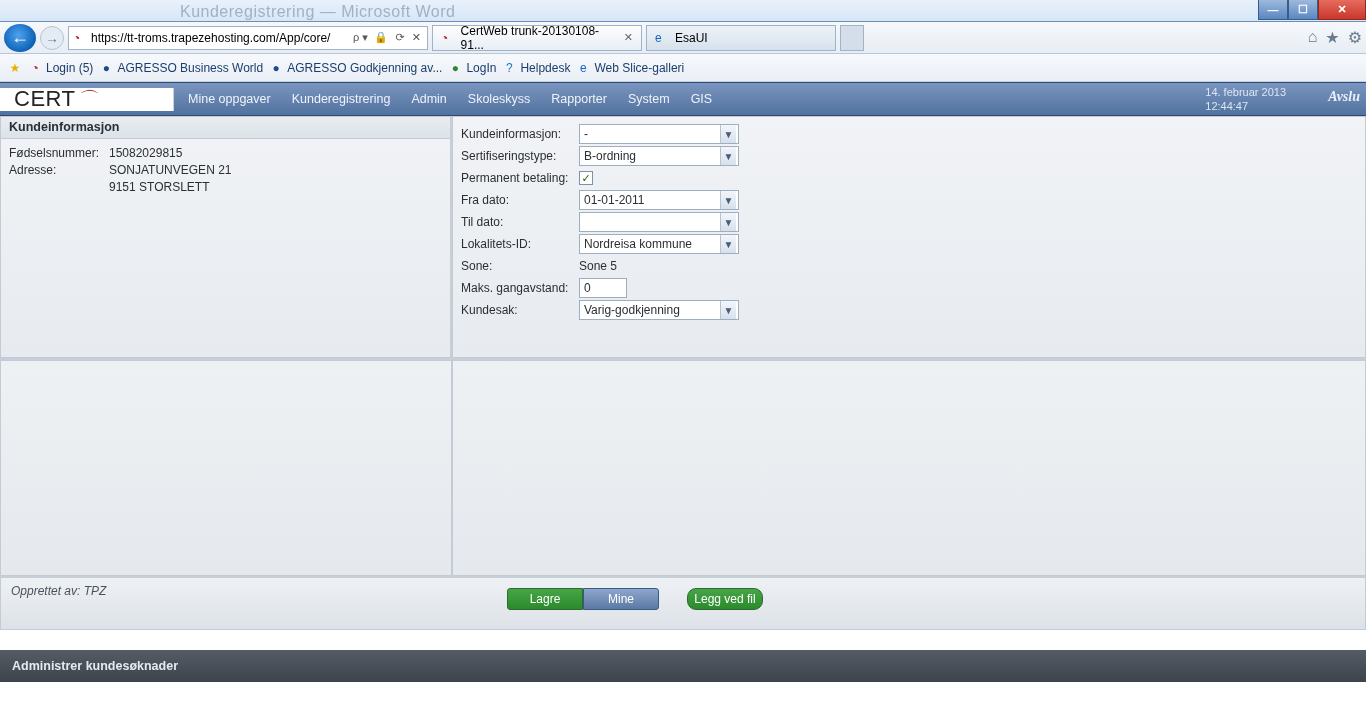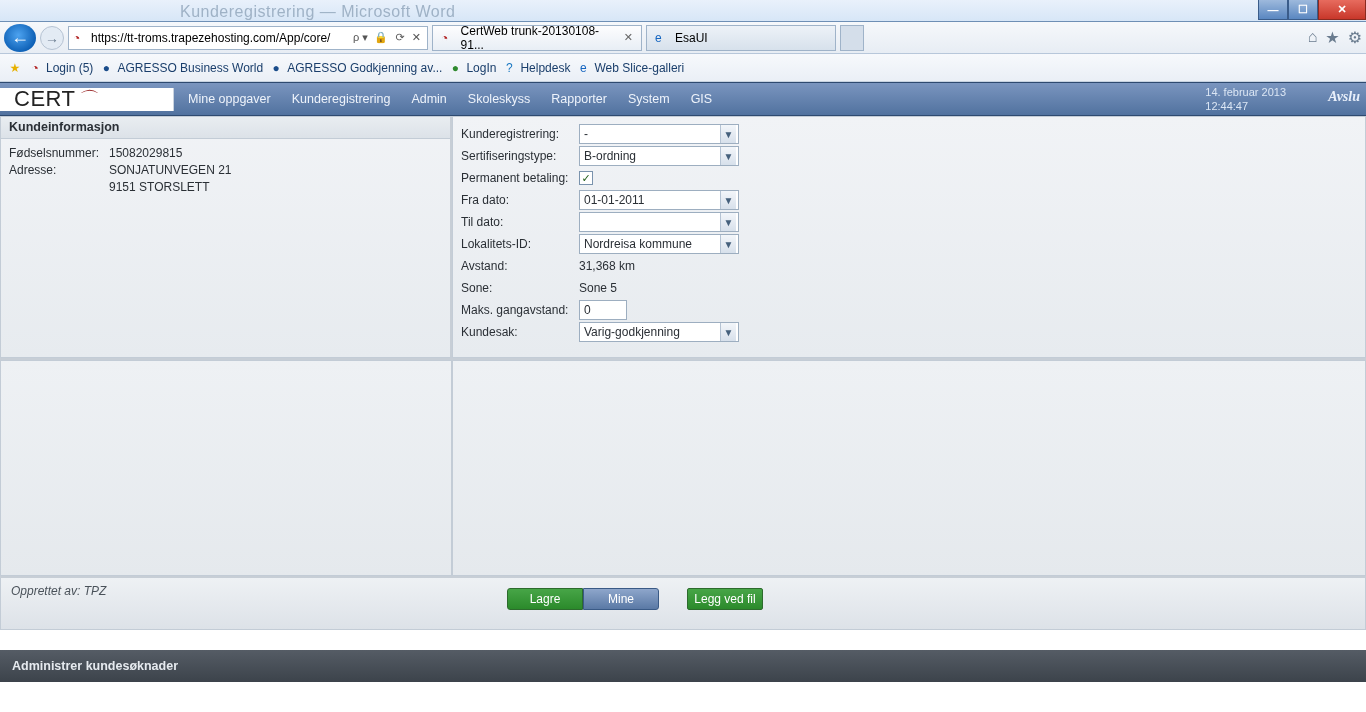--- a/index.html
+++ b/index.html
@@ -291,7 +291,7 @@
   <div class="panel right">
     <div class="panel-body">
       <div class="form-row">
-        <span class="fl">Kunderegistrering:</span>
+        <span class="fl">Kundeinformasjon:</span>
         <div class="combo">
             <span>-</span>
             <span class="dd">▼</span>

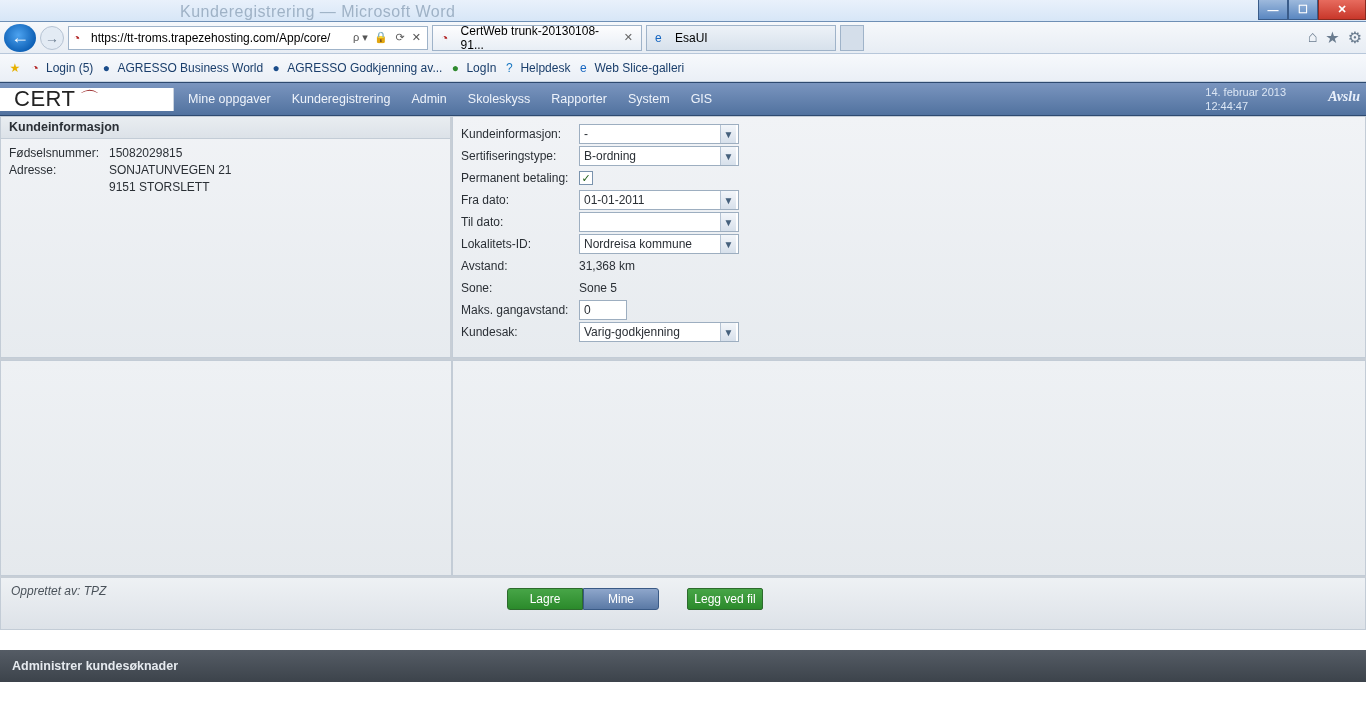--- a/index.html
+++ b/index.html
@@ -330,10 +330,6 @@
           </div>
       </div>
       <div class="form-row">
-        <span class="fl">Avstand:</span>
-        <span>31,368 km</span>
-      </div>
-      <div class="form-row">
         <span class="fl">Sone:</span>
         <span>Sone 5</span>
       </div>

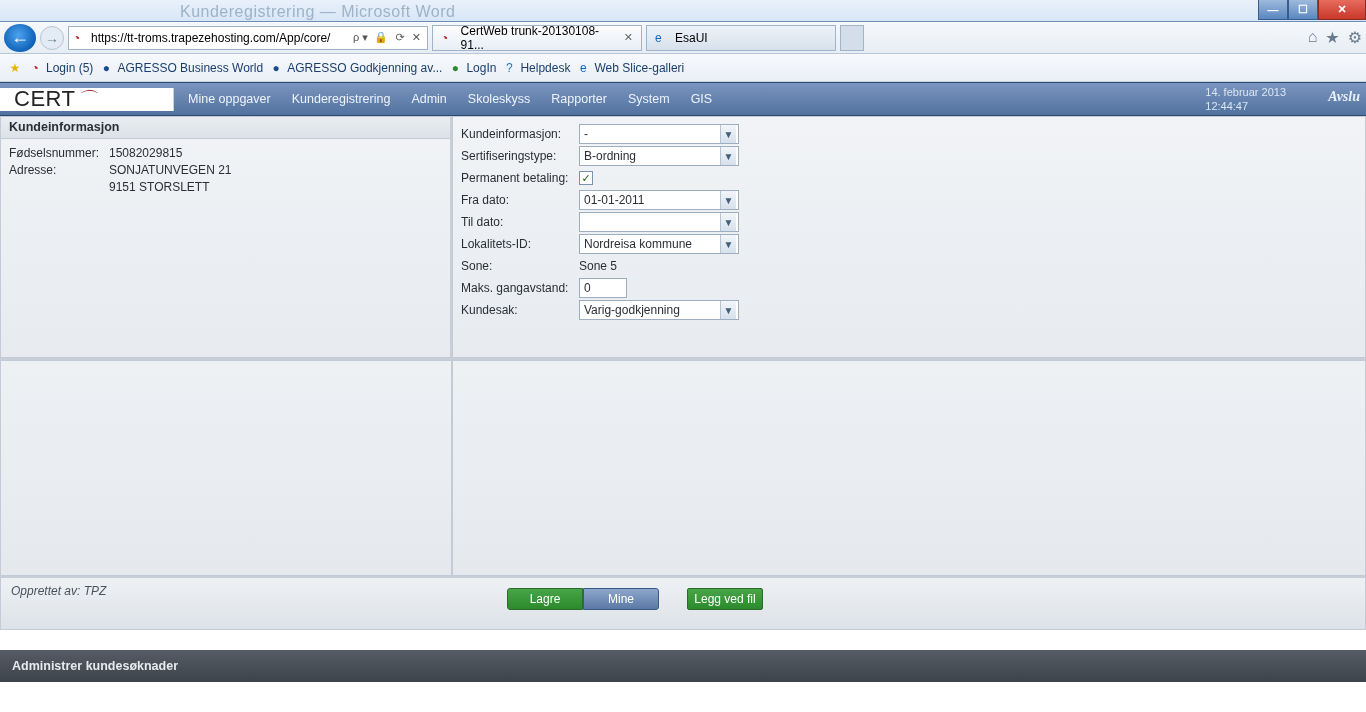--- a/index.html
+++ b/index.html
@@ -152,7 +152,7 @@
   .btn {
     height:22px; min-width:76px; border:1px solid #2d6b2d;
     color:#fff; font-size:12px; display:flex;align-items:center;justify-content:center;
-    cursor:pointer; border-radius:2px;
+    cursor:pointer; border-radius:9px;
     background:linear-gradient(#47a547,#2b8a2b);
   }
   .btn.secondary { background:linear-gradient(#8ea6cb,#5a79a5); border-color:#3a5a86;}

